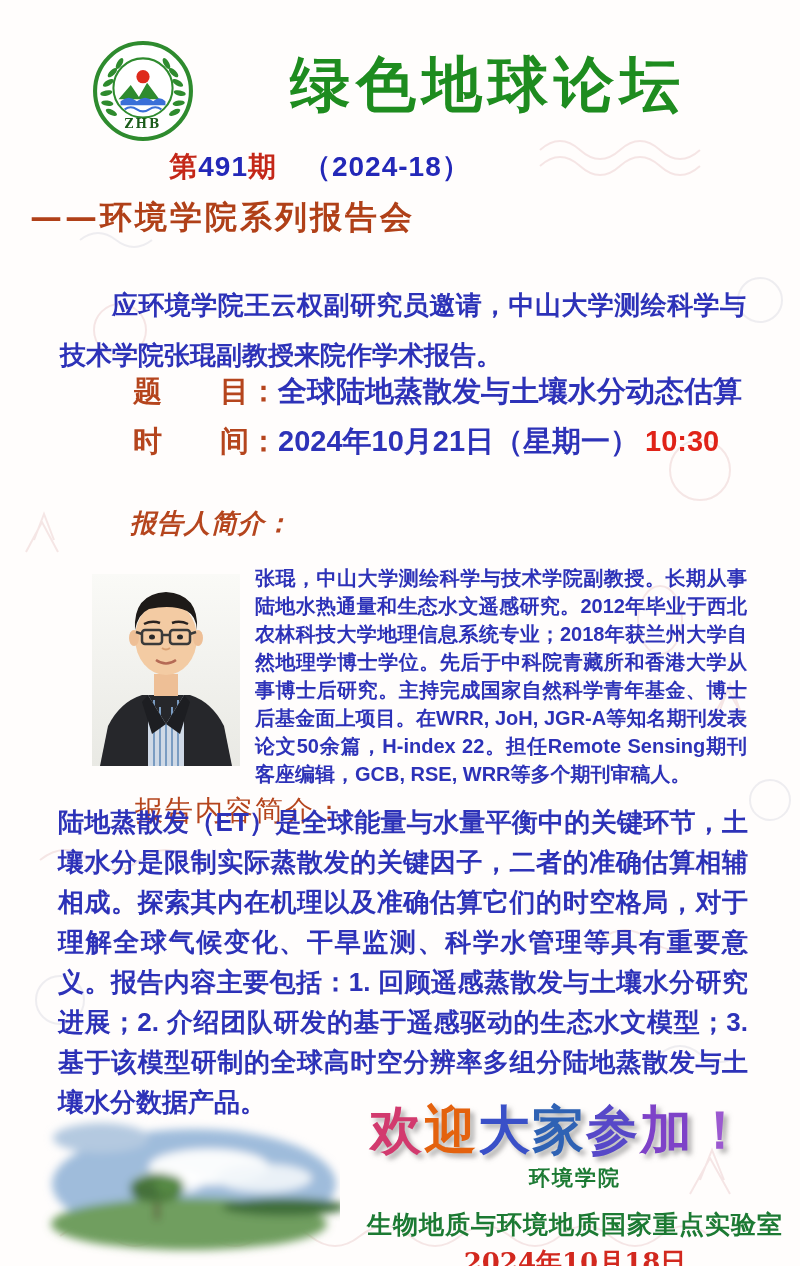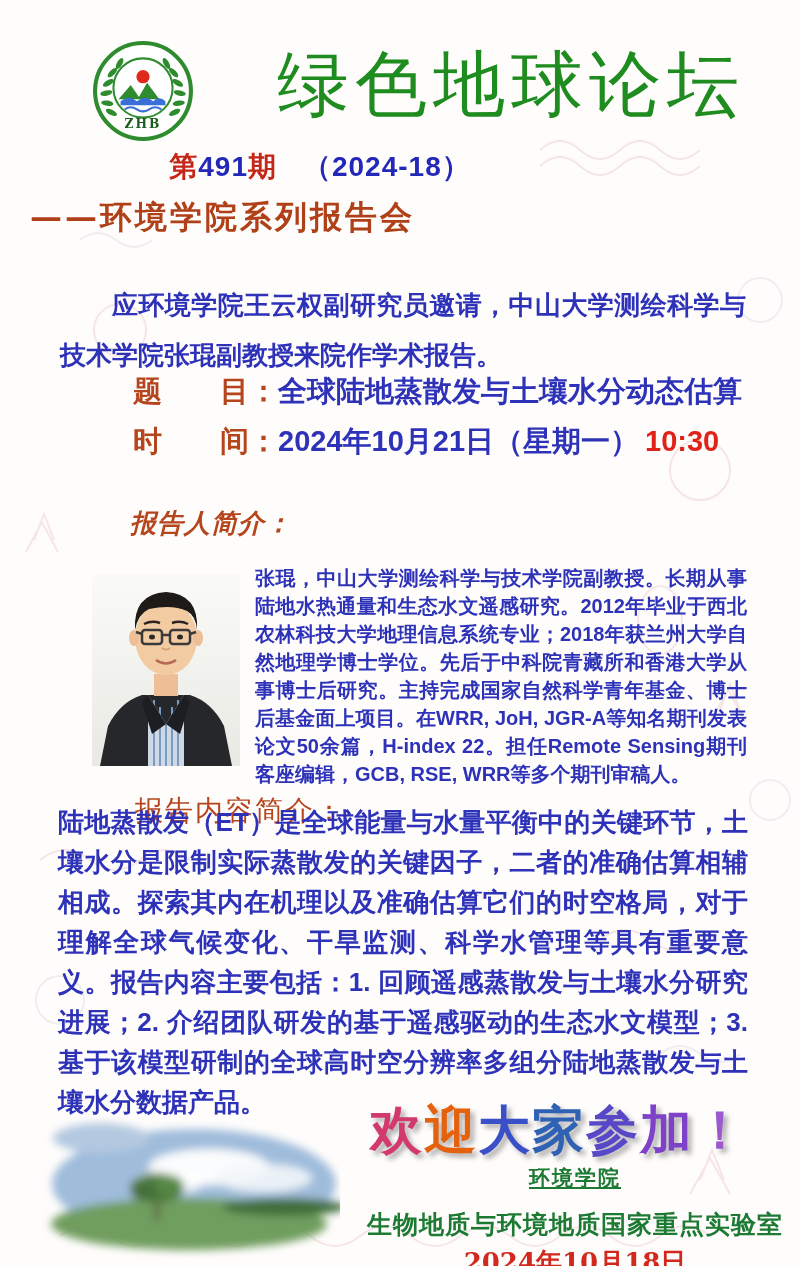--- a/index.html
+++ b/index.html
@@ -11,9 +11,9 @@
   
   .logo{position:absolute;left:92px;top:40px;width:102px;height:102px;}
   .forum-title{
-    position:absolute;left:231px;top:30px;width:560px;height:110px;
+    position:absolute;left:208px;top:30px;width:560px;height:110px;
     display:flex;align-items:center;justify-content:center;
-    font-family:"DejaVu Serif",serif;font-weight:normal;font-size:72px;
+    font-family:"DejaVu Serif",serif;font-weight:bold;font-size:60px;
     letter-spacing:6px;color:var(--green_title,#1e8c1f);white-space:nowrap;
   }
   .issue-line{

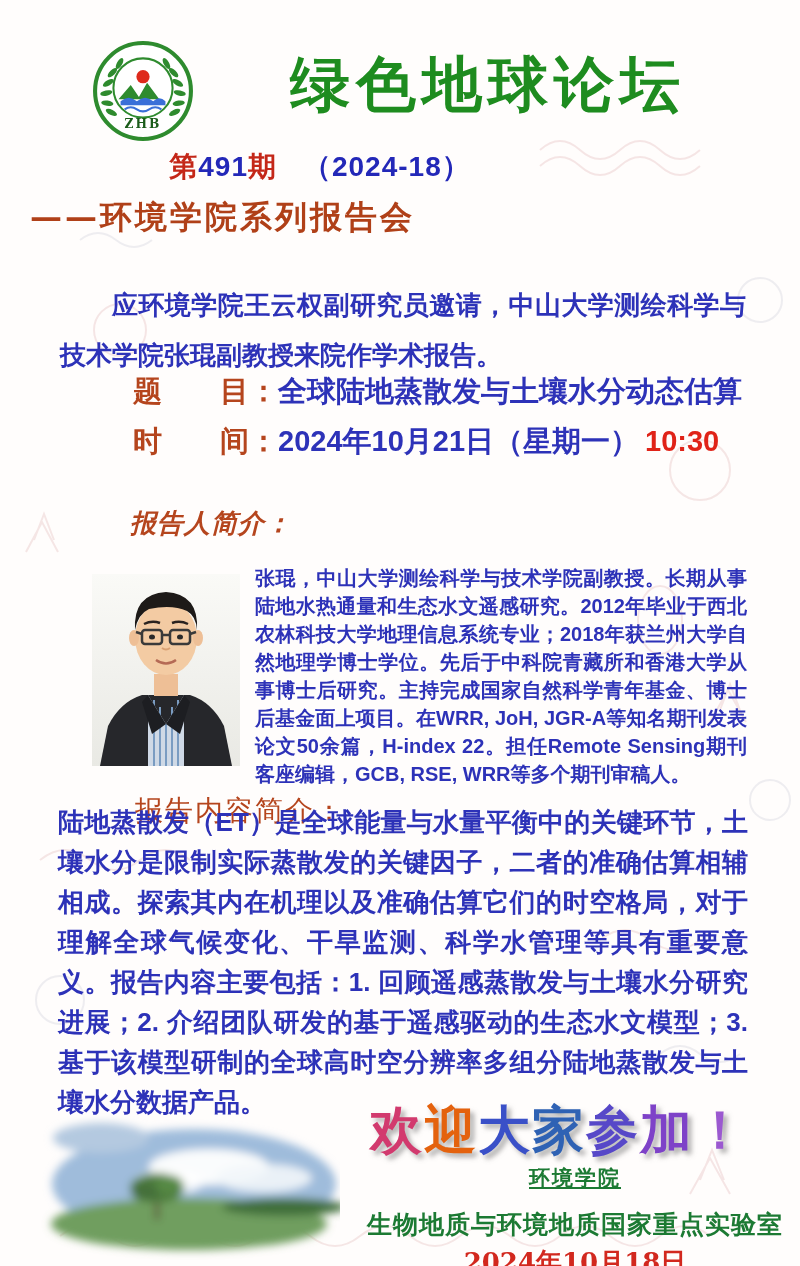--- a/index.html
+++ b/index.html
@@ -68,7 +68,7 @@
     letter-spacing:2px;text-shadow:4px 4px 5px rgba(110,110,110,.55);margin-left:8px;
   }
   .footer{position:absolute;left:350px;top:1164px;width:450px;text-align:center;}
-  .footer-org1{font-size:21px;font-weight:bold;color:var(--footer_green,#1c7a33);letter-spacing:2px;text-decoration:underline;}
+  .footer-org1{font-size:21px;font-weight:bold;color:var(--footer_green,#1c7a33);letter-spacing:2px;}
   .footer-org2{font-size:25px;font-weight:bold;color:var(--footer_green,#1c7a33);letter-spacing:1px;margin-top:16px;}
   .footer-date{font-family:"DejaVu Serif",serif;font-size:26px;font-weight:bold;color:var(--date_red,#d2281e);margin-top:4px;}
   .landscape{position:absolute;left:38px;top:1112px;width:302px;height:150px;}

